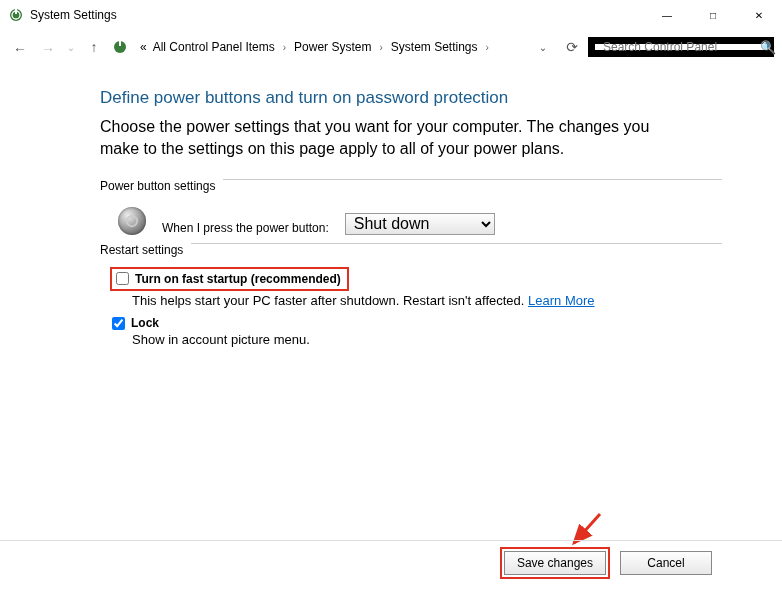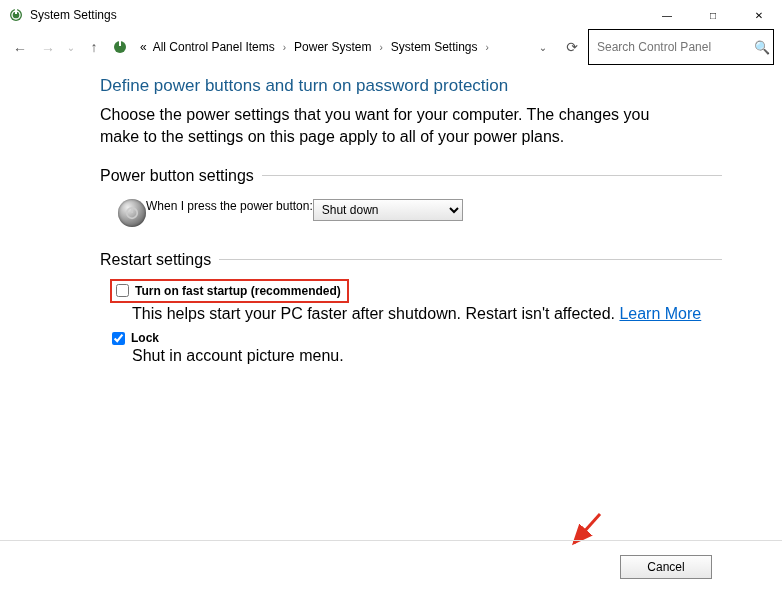--- a/index.html
+++ b/index.html
@@ -70,8 +70,8 @@
   }
   .search {
     width: 186px;
-    height: 36px;
-    border: 1px solid #000000;
+    height: 20px;
+    border: 7px solid #000000;
     display: flex;
     align-items: center;
     padding: 0 6px;

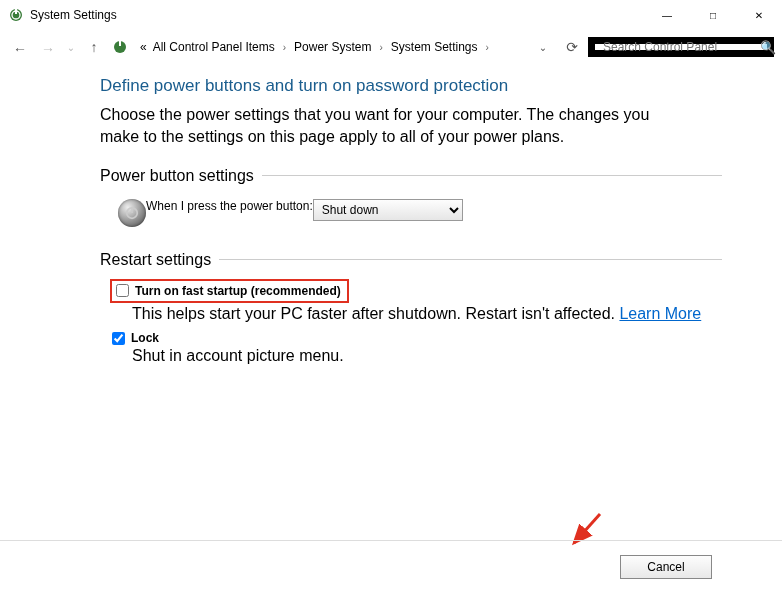--- a/index.html
+++ b/index.html
@@ -86,7 +86,7 @@
   
   .content {
     position:absolute;
-    left: 100px; right: 60px; top: 76px;
+    left: 100px; right: 60px; top: 88px;
   }
   h1.page-title {
     color: #1a5d8e;

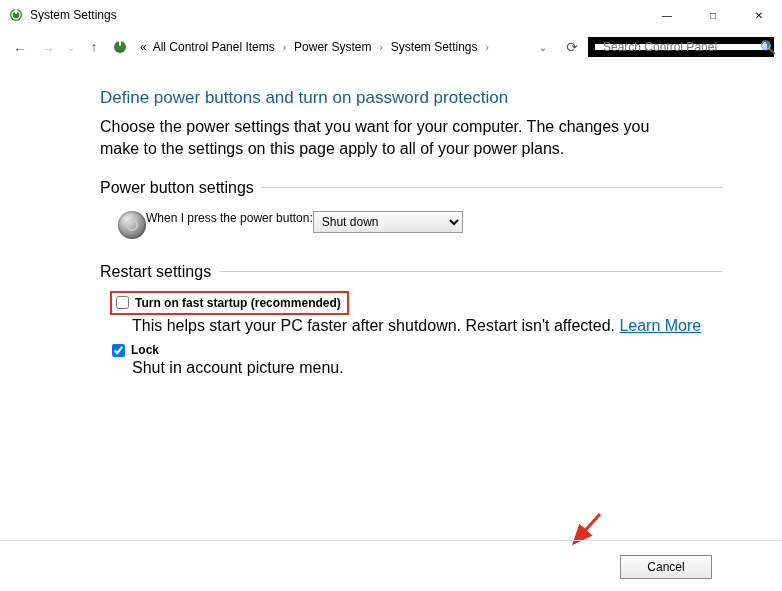--- a/index.html
+++ b/index.html
@@ -102,10 +102,10 @@
     max-width: 580px;
   }
   .section-header {
-    font-size: 16px;
-    color: #000;
-    display: flex;
-    align-items: center;
+    font-size: 12px;
+    color: #000;
+    display: flex;
+    align-items: flex-start;
     margin-bottom: 10px;
   }
   .section-header .line {

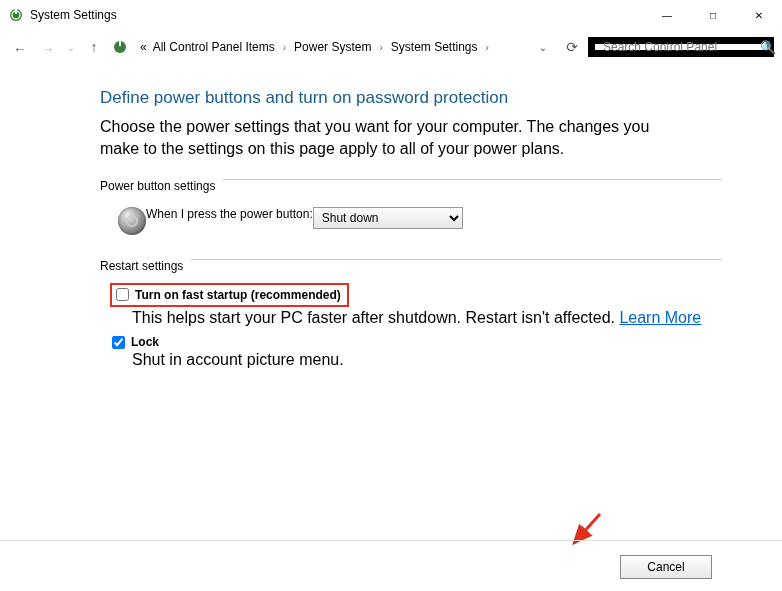--- a/index.html
+++ b/index.html
@@ -112,8 +112,8 @@
     flex:1; height:1px; background:#ccc; margin-left:8px;
   }
   .power-row {
-    display:flex; align-items:flex-start; gap:0;
-    margin: 14px 0 24px 18px;
+    display:flex; align-items:flex-end; gap:16px;
+    margin: 14px 0 8px 18px;
   }
   .power-icon {
     width:28px;height:28px;border-radius:50%;

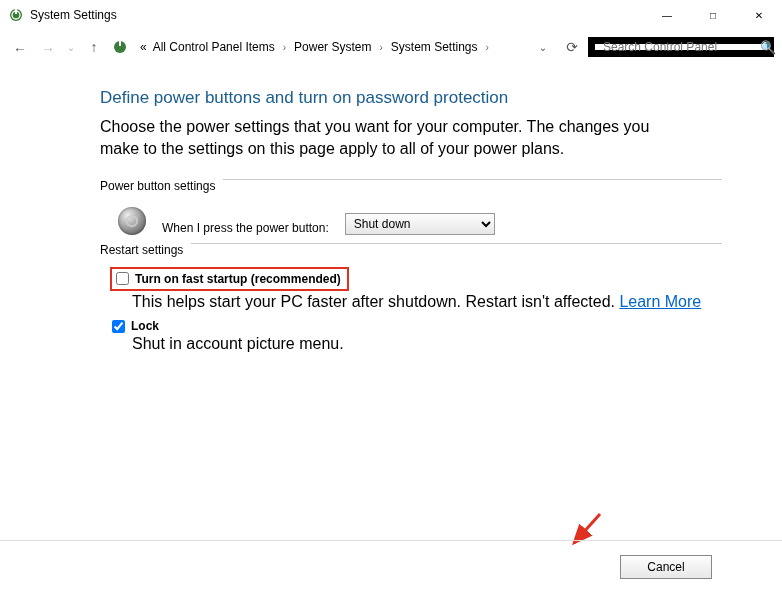--- a/index.html
+++ b/index.html
@@ -126,7 +126,7 @@
     height: 22px;
     border: 1px solid #999;
     background: linear-gradient(#fdfdfd,#e6e6e6);
-    font-size: 12px;
+    font-size: 16px;
     padding: 0 4px;
     min-width: 150px;
   }

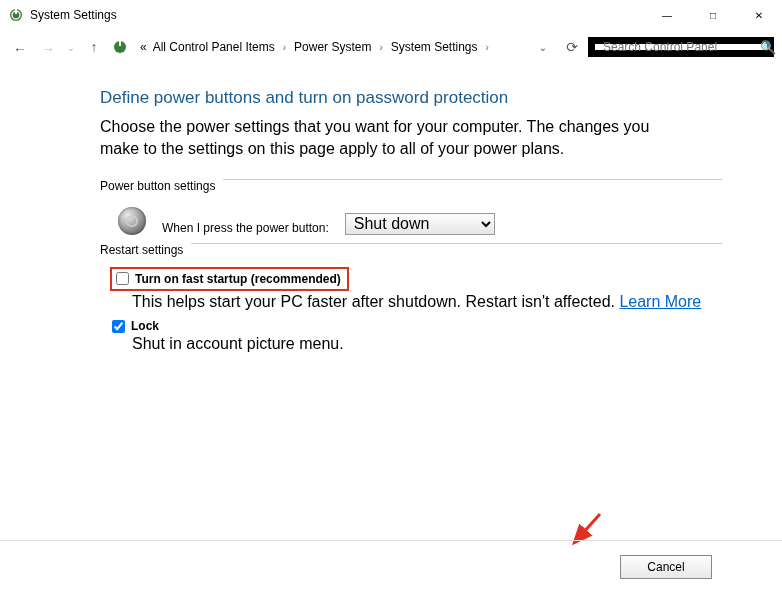--- a/index.html
+++ b/index.html
@@ -143,7 +143,7 @@
   }
   .chk-row { display:flex; align-items:flex-end; gap:6px; margin-left:12px; }
   .chk-label { font-weight:700; font-size:12px; }
-  .chk-sub { margin-left: 32px; font-size:16px; color:#000; margin-top:2px; margin-bottom:8px;}
+  .chk-sub { margin-left: 32px; font-size:13px; color:#000; margin-top:2px; margin-bottom:8px;}
   a.link { color:#0066cc; text-decoration:underline; cursor:pointer;}
   
   .bottom-sep {

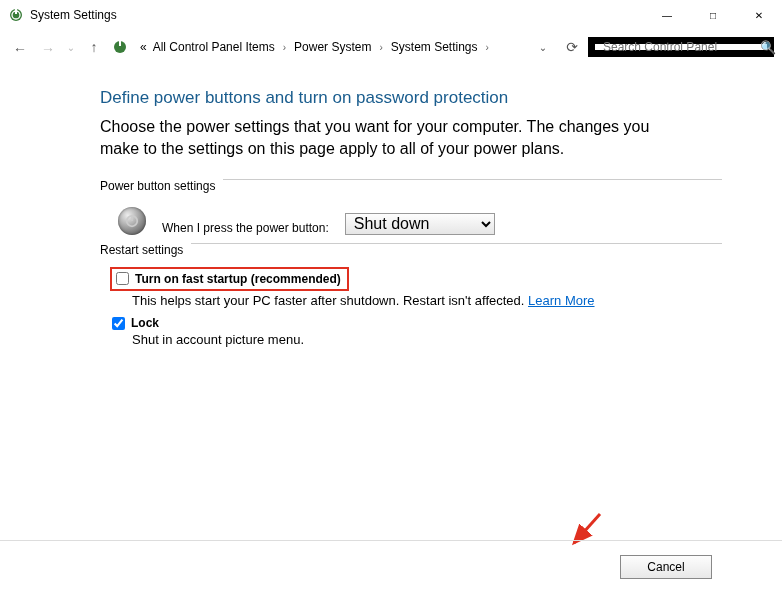--- a/index.html
+++ b/index.html
@@ -261,7 +261,7 @@
       <input type="checkbox" checked="" style="">
       <span class="chk-label">Lock</span>
     </div>
-    <div class="chk-sub">Shut in account picture menu.</div>
+    <div class="chk-sub">Show in account picture menu.</div>
   </div>
 </div>
 

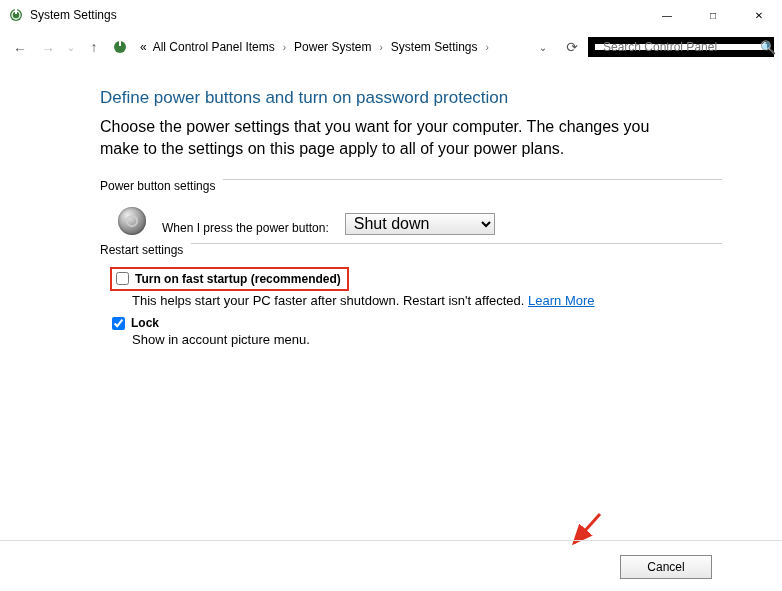--- a/index.html
+++ b/index.html
@@ -277,6 +277,9 @@
 <div class="bottom-sep"></div>
 
 <div class="button-row">
+  <span class="btn-highlight">
+    <button class="win">Save changes</button>
+  </span>
   <button class="win">Cancel</button>
 </div>
 

